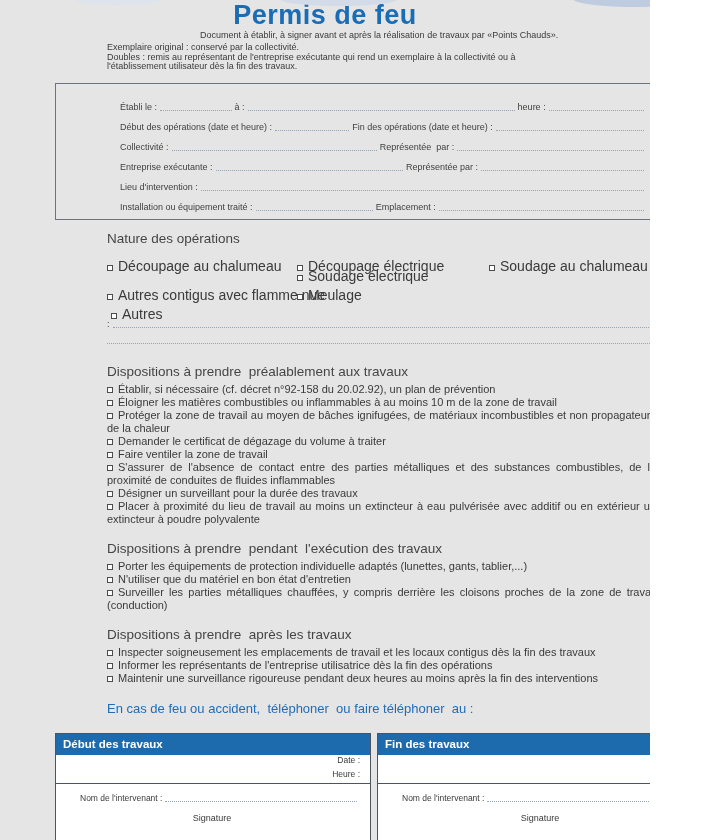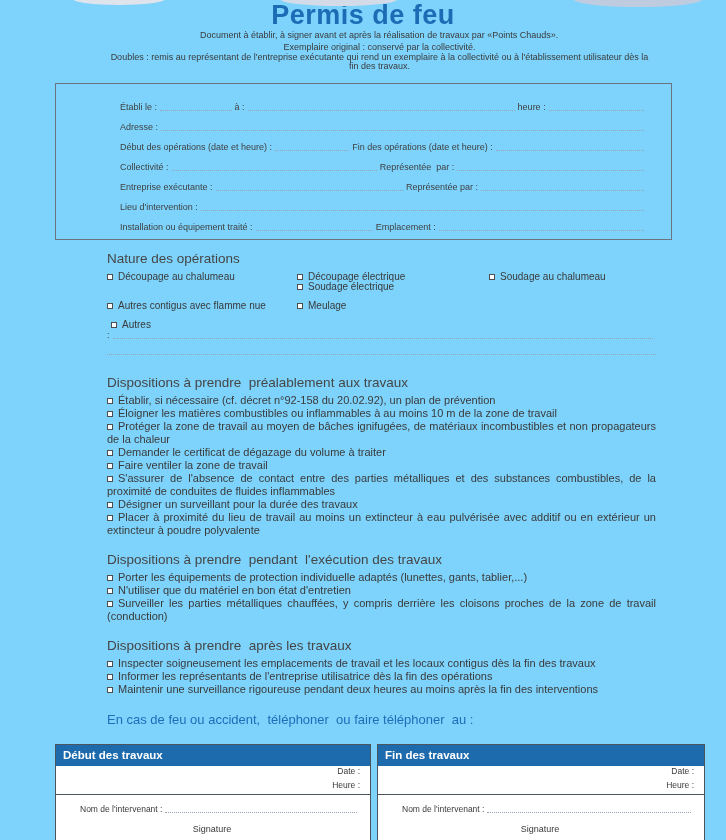--- a/index.html
+++ b/index.html
@@ -5,8 +5,8 @@
   * { margin:0; padding:0; box-sizing:border-box; }
   html,body { background:#ffffff; }
   .page {
-    position:relative; width:726px; height:840px; overflow:hidden;
-    background:#7dd3fc; color:#3a3a3a;
+    position:relative; width:650px; height:840px; overflow:hidden;
+    background:#e5e5e5; color:#3a3a3a;
     font-family:"Liberation Sans", sans-serif;
   }
   

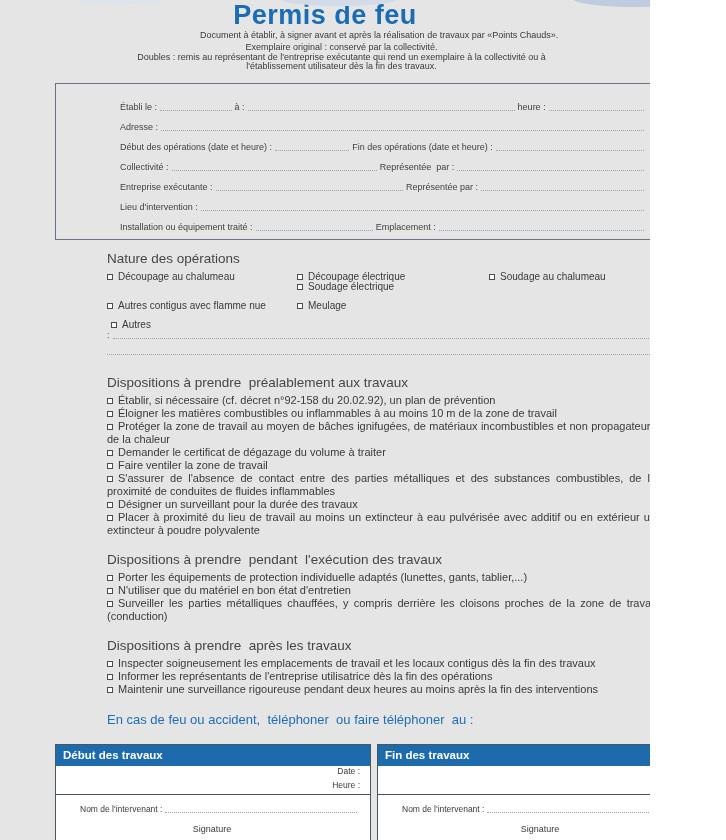--- a/index.html
+++ b/index.html
@@ -20,7 +20,7 @@
     font-size:27px; line-height:30px; letter-spacing:0.5px;
   }
   .intro1 { margin-left:200px; font-size:9px; line-height:11px; white-space:nowrap; color:#3a3a3a; }
-  .intro-block { margin:2px 74px 0 107px; font-size:9px; line-height:9.5px; color:#3a3a3a;text-align:center; }
+  .intro-block { margin:2px 74px 0 107px; font-size:9px; line-height:9.5px; color:#3a3a3a; }
 
   .form-box {
     margin:11px 0 0 55px; width:617px;

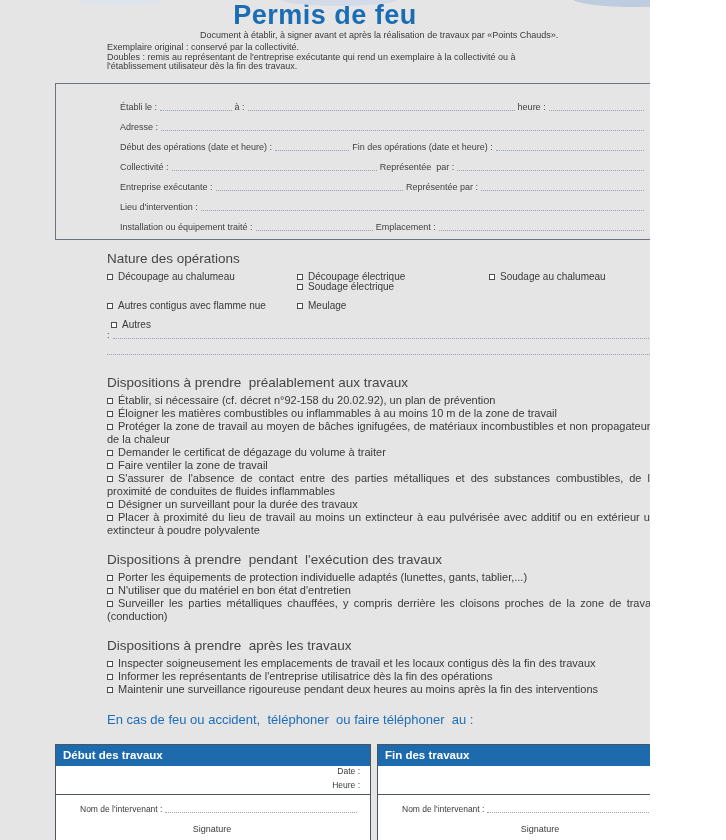--- a/index.html
+++ b/index.html
@@ -107,10 +107,6 @@
       <span class="dots" style="flex:1"></span>
     </div>
     <div class="frow">
-      <span class="flabel">Adresse :</span>
-      <span class="dots"></span>
-    </div>
-    <div class="frow">
       <span class="flabel">Début des opérations (date et heure) :</span>
       <span class="dots" style="flex:1"></span>
       <span class="flabel">Fin des opérations (date et heure) :</span>

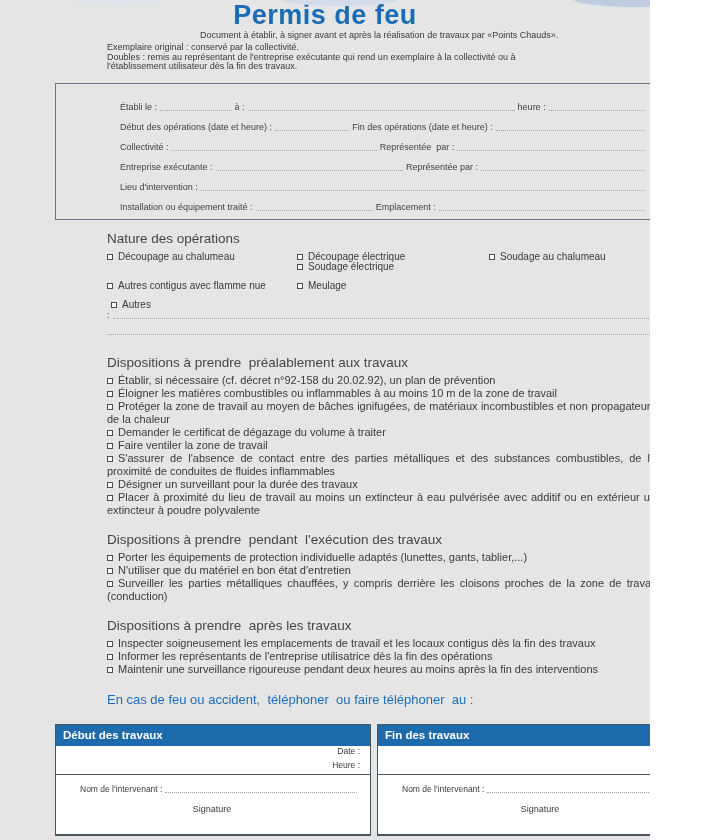--- a/index.html
+++ b/index.html
@@ -49,7 +49,7 @@
     border:1px solid #4d4d4d; background:#fff;
     margin-right:5px; vertical-align:0px;
   }
-  .nature-grid { position:relative; height:58px; margin-top:5px; font-size:10px; line-height:10px; }
+  .nature-grid { position:relative; height:58px; margin-top:14px; font-size:14px; line-height:10px; }
   .cb { position:absolute; white-space:nowrap; }
   .autres-colon-row { display:flex; align-items:flex-end; margin-top:2px; font-size:9px; height:9px; }
   .nature-dotline { margin-top:6px; }

